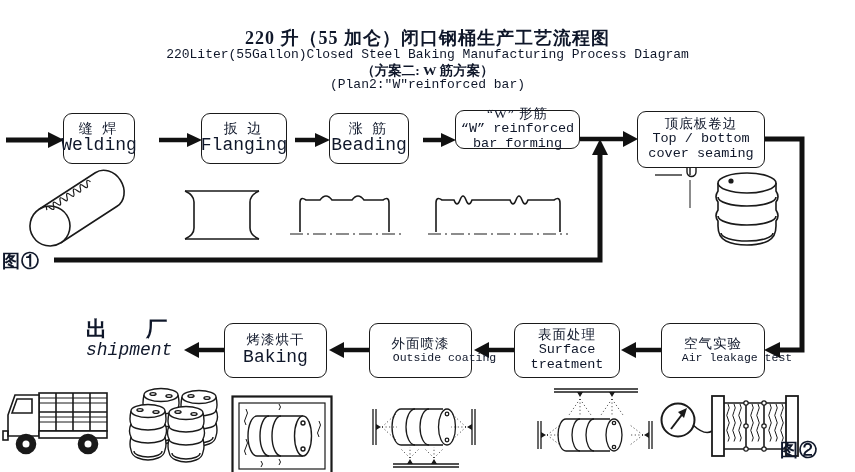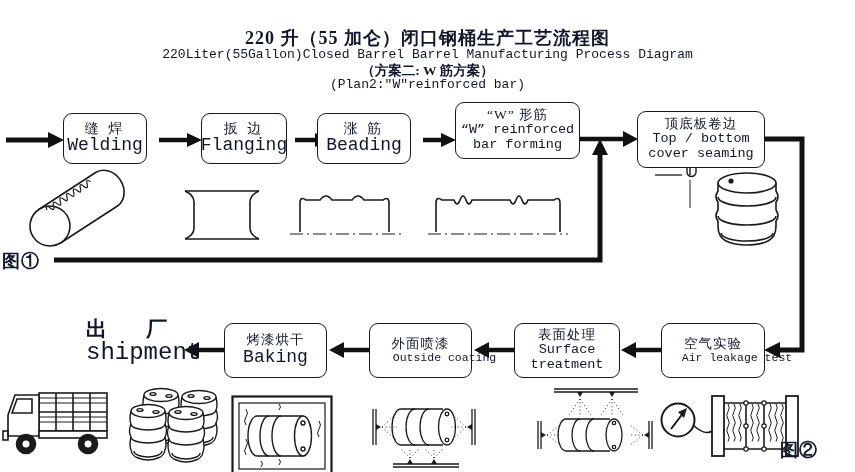--- a/index.html
+++ b/index.html
@@ -39,7 +39,7 @@
 
   <div id="title-block">
     <div class="t-zh1">220 升（55 加仑）闭口钢桶生产工艺流程图</div>
-    <div class="t-en1">220Liter(55Gallon)Closed Barrel Barrel Manufacturing Process Diagram</div>
+    <div class="t-en1">220Liter(55Gallon)Closed Steel Baking Manufacturing Process Diagram</div>
     <div class="t-zh2">（方案二: W 筋方案）</div>
     <div class="t-en2">(Plan2:"W"reinforced bar)</div>
   </div>

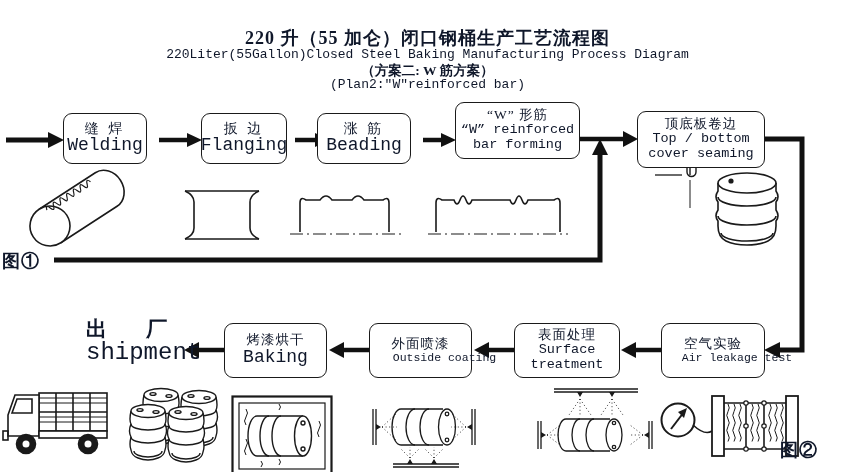--- a/index.html
+++ b/index.html
@@ -83,7 +83,7 @@
     <div class="zh">涨 筋</div>
     <div class="en-lg">Beading</div>
   </div>
-  <div class="flowbox" style="left:455px;top:82px;width:125px;height:57px">
+  <div class="flowbox" style="left:455px;top:90px;width:125px;height:39px">
     <div class="zh-s">“W” 形筋</div>
     <div class="en-md">“W” reinforced</div>
     <div class="en-md">bar forming</div>

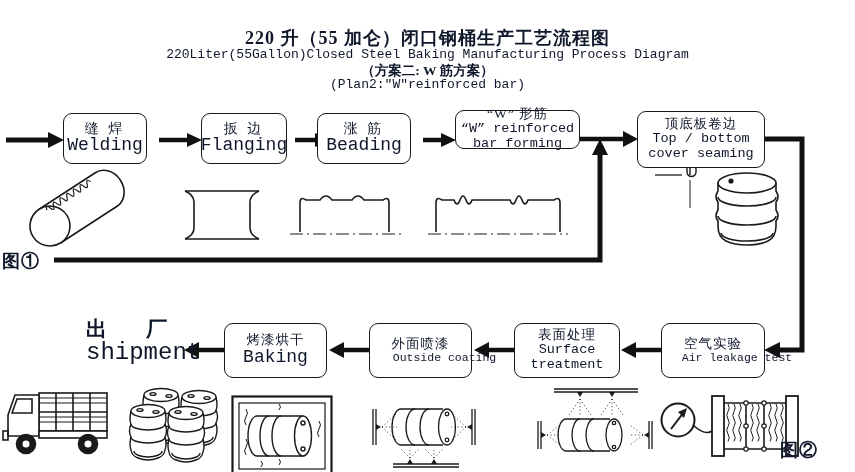--- a/index.html
+++ b/index.html
@@ -71,7 +71,7 @@
     <polygon points="199,322 199,338 184,330"></polygon>
   </svg>
 
-  <div class="flowbox" style="left:63px;top:93px;width:84px;height:51px">
+  <div class="flowbox" style="left:63px;top:93px;width:72px;height:51px">
     <div class="zh">缝 焊</div>
     <div class="en-lg">Welding</div>
   </div>

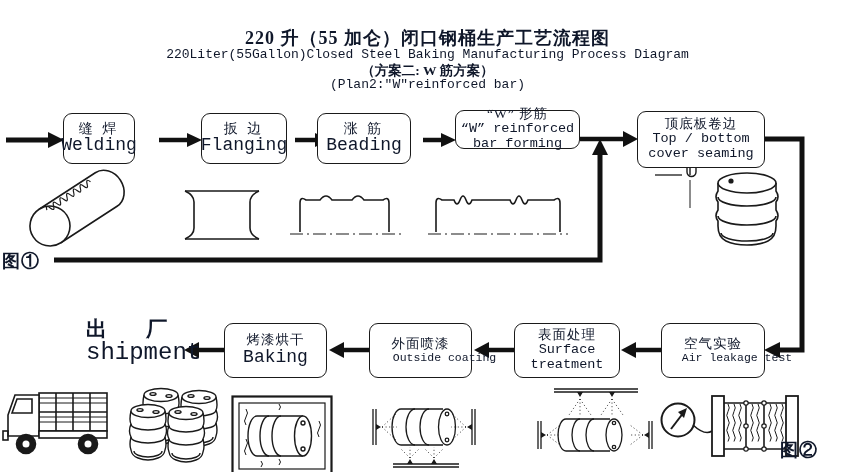--- a/index.html
+++ b/index.html
@@ -79,7 +79,7 @@
     <div class="zh">扳 边</div>
     <div class="en-lg">Flanging</div>
   </div>
-  <div class="flowbox" style="left:317px;top:93px;width:94px;height:51px">
+  <div class="flowbox" style="left:329px;top:93px;width:80px;height:51px">
     <div class="zh">涨 筋</div>
     <div class="en-lg">Beading</div>
   </div>

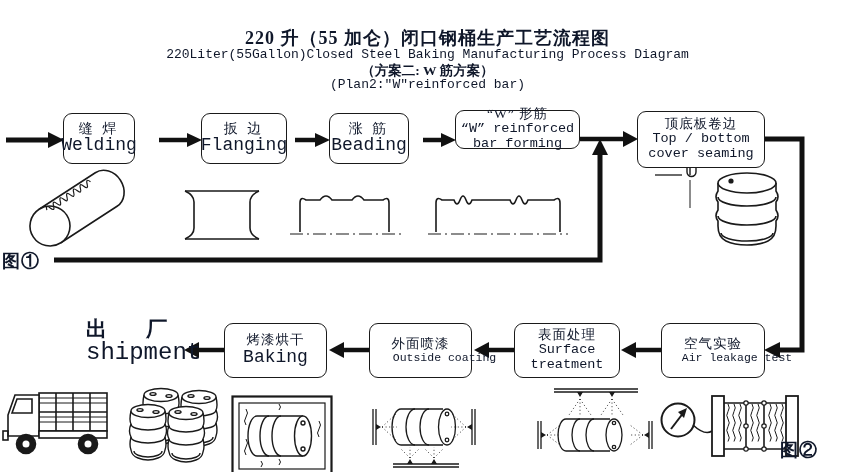--- a/index.html
+++ b/index.html
@@ -28,7 +28,7 @@
   
   #ship{position:absolute;left:86px;top:299px;text-align:left;line-height:1.0;z-index:3;}
   .ship-zh{font-size:21px;font-weight:bold;letter-spacing:17px;white-space:nowrap;}
-  .ship-en{font-family:"Liberation Mono",monospace;font-size:24px;margin-top:1px;}
+  .ship-en{font-family:"Liberation Mono",monospace;font-size:18px;margin-top:1px;font-style:italic;}
   .figlabel{position:absolute;font-size:18px;font-weight:bold;letter-spacing:1px;z-index:3;}
   line,path,rect,circle,ellipse,polyline{vector-effect:none;}
 </style>

